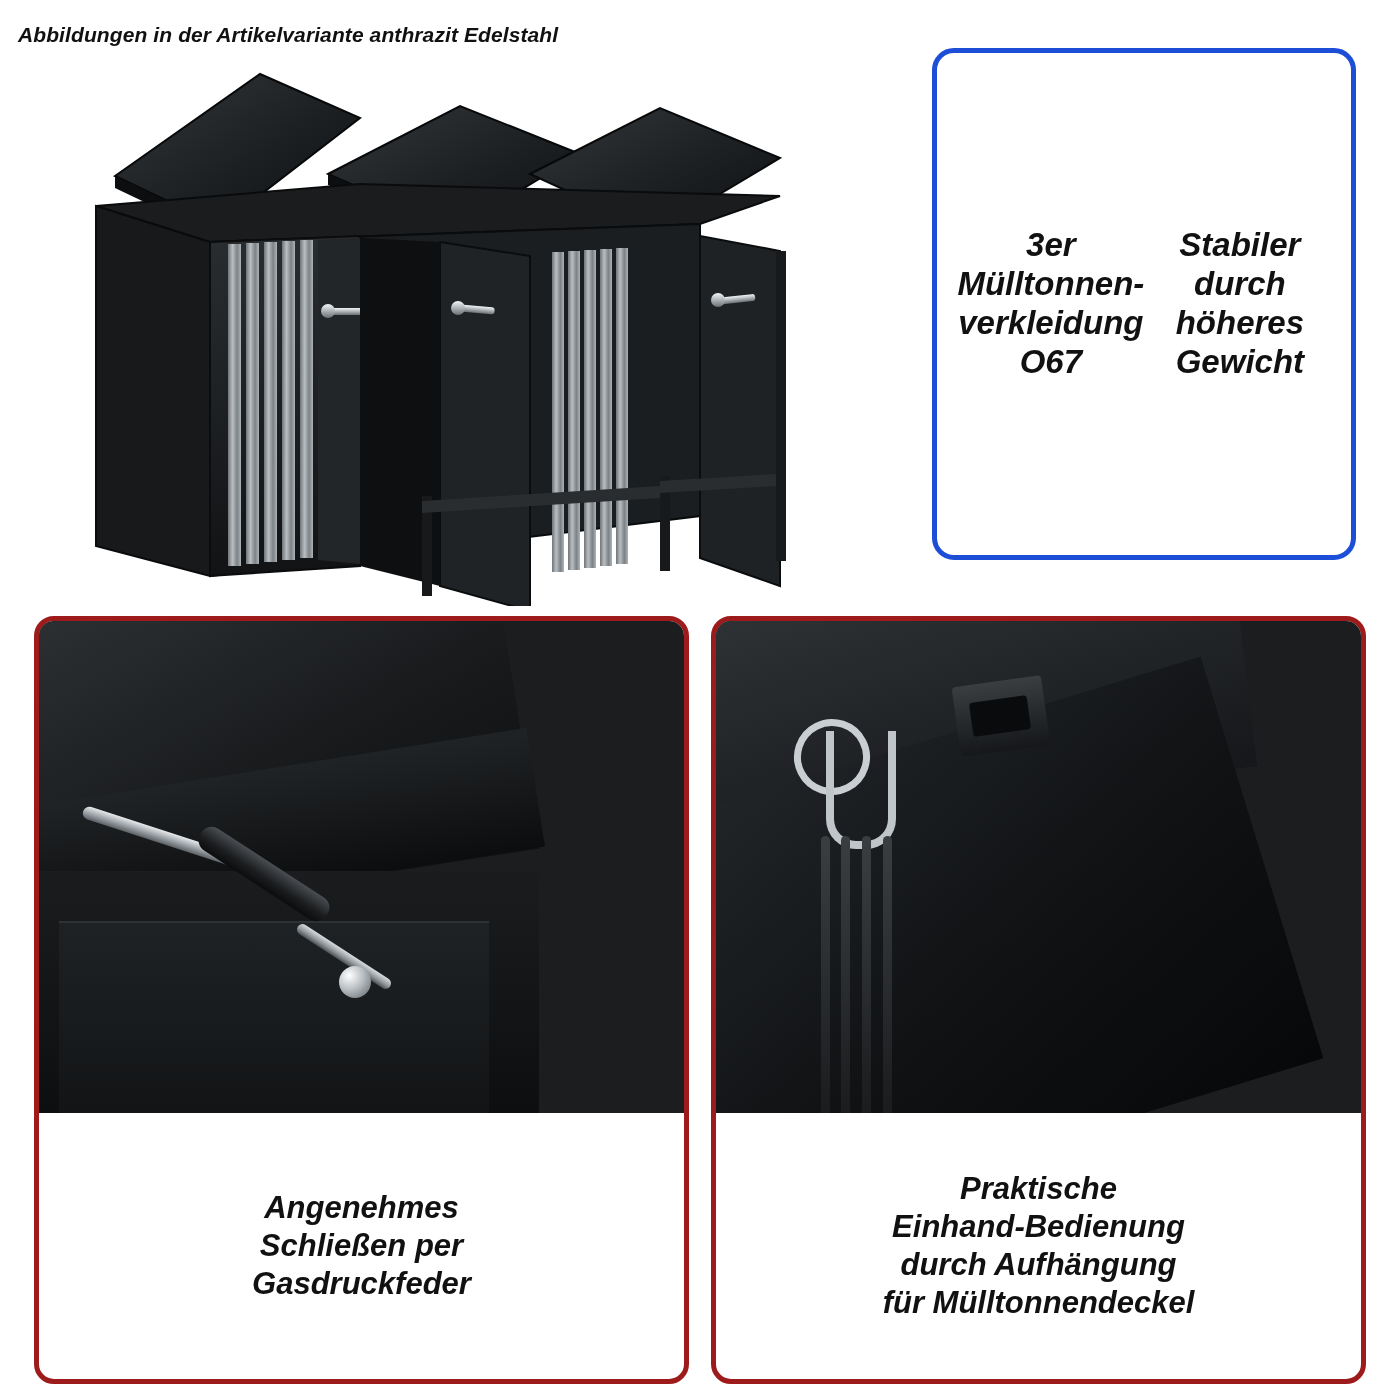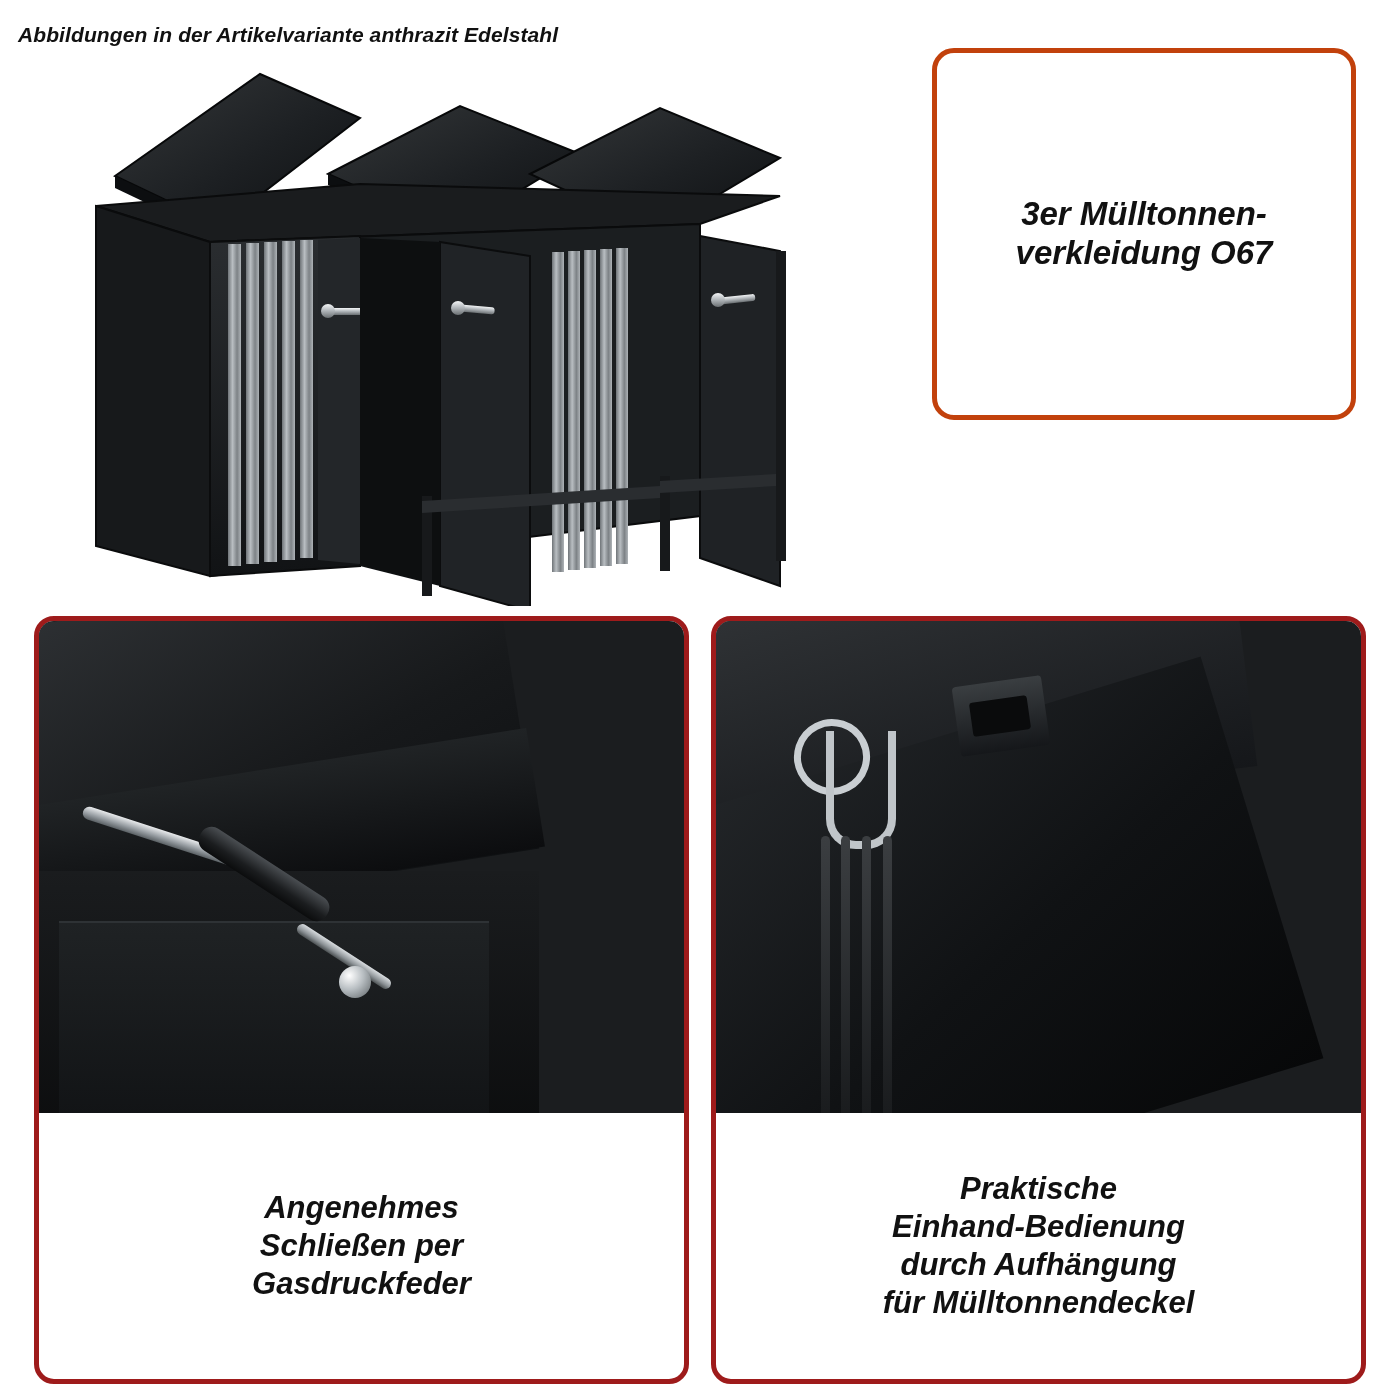--- a/index.html
+++ b/index.html
@@ -50,8 +50,8 @@
     left: 932px;
     top: 48px;
     width: 424px;
-    height: 372px;
-    border: 5px solid #c2410c;
+    height: 512px;
+    border: 5px solid #1d4ed8;
     border-radius: 22px;
     background: #ffffff;
     box-sizing: border-box;

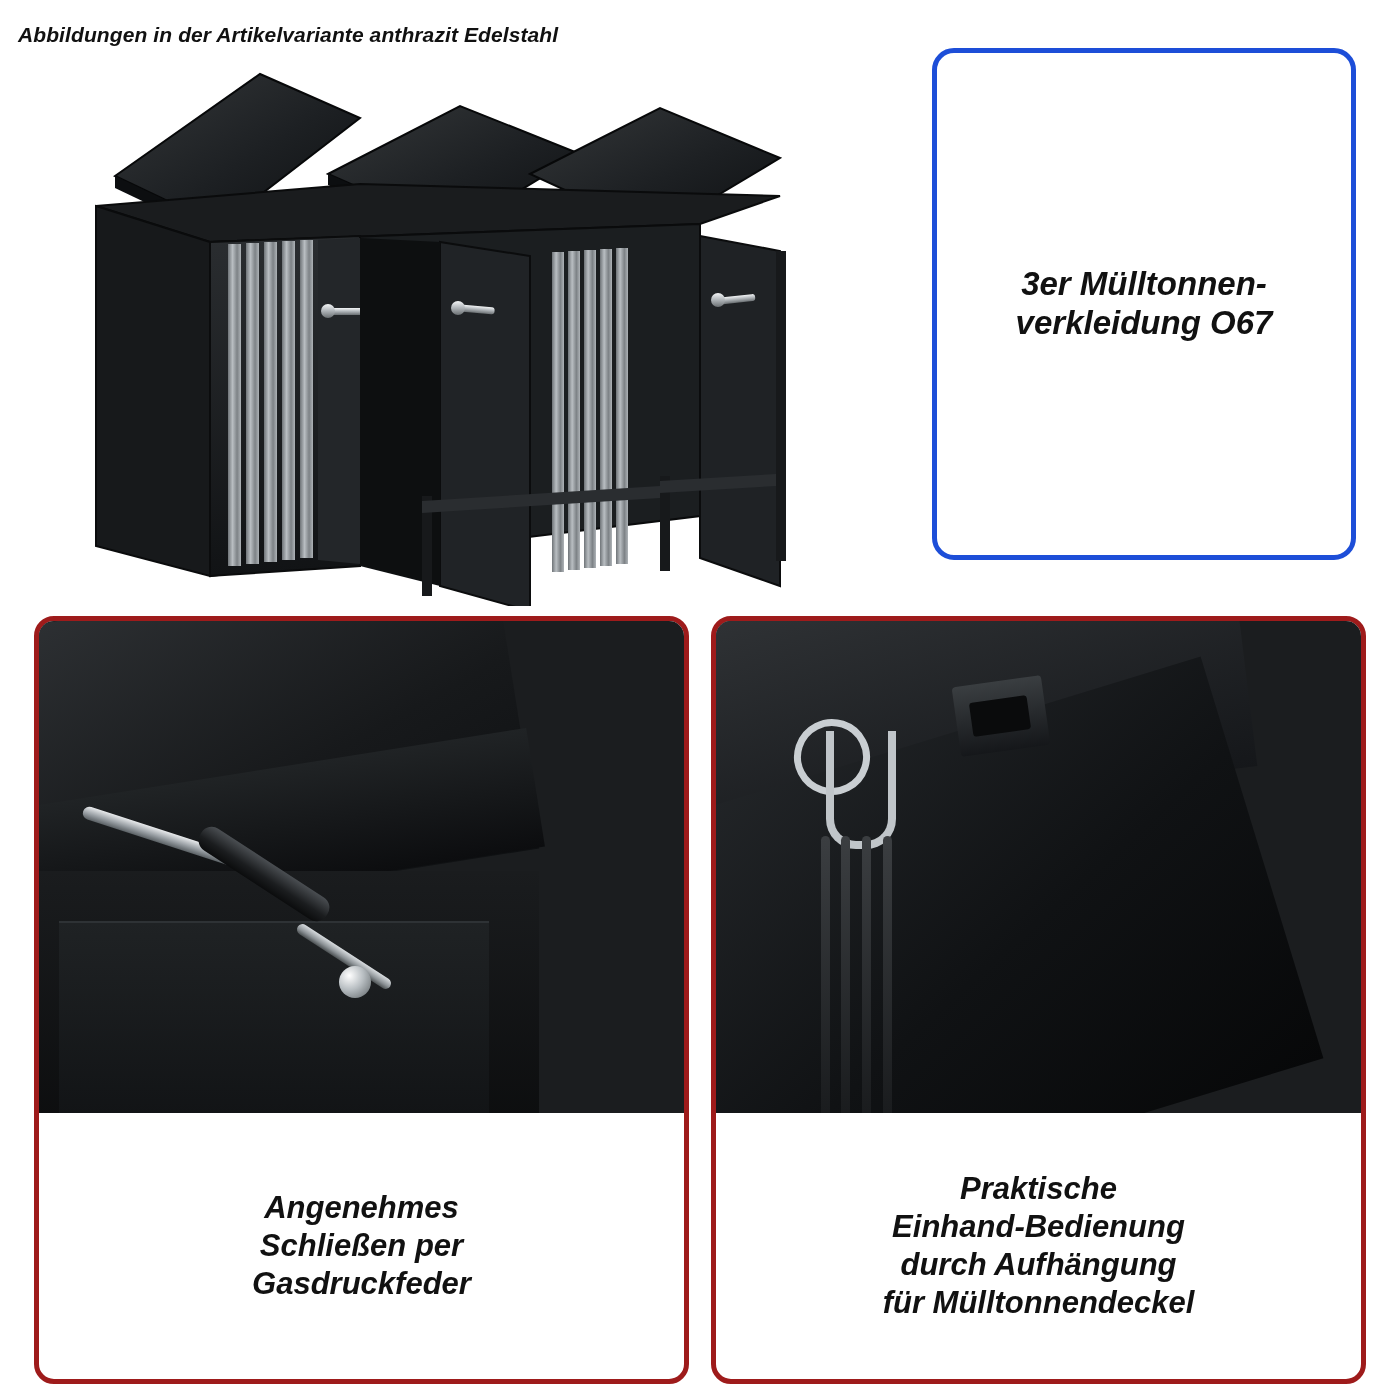--- a/index.html
+++ b/index.html
@@ -347,6 +347,8 @@
   <div class="feature-box">
     <div class="feature-line">3er Mülltonnen-
 verkleidung O67</div>
+    <div class="feature-line">Stabiler durch
+höheres Gewicht</div>
   </div>
 
   <div class="cards">

